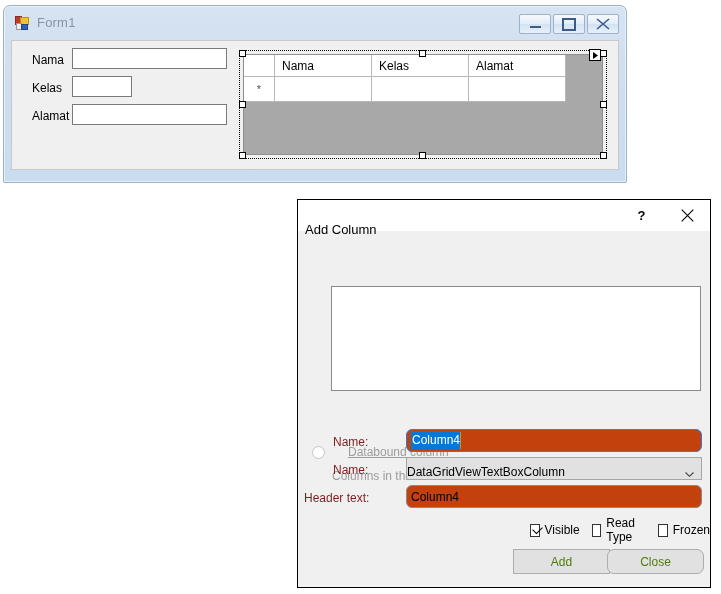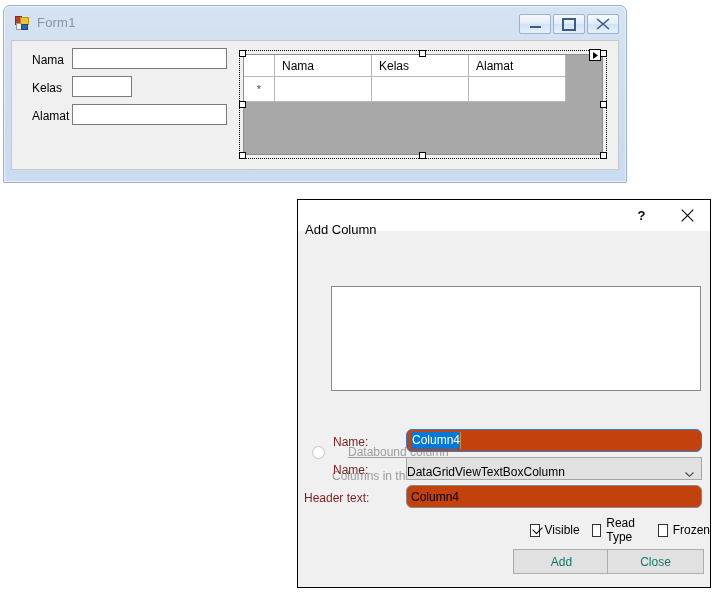--- a/index.html
+++ b/index.html
@@ -198,7 +198,7 @@
     position:absolute;width:97px;height:25px;
     background:#e1e1e1;border:1px solid #adadad;box-sizing:border-box;
     display:flex;align-items:center;justify-content:center;
-    font-size:12px;color:#0f766e;
+    font-size:12px;color:#4d7c0f;
   }
   #btn-add{left:512px;top:548px;}
   #btn-close{left:606px;top:548px;}

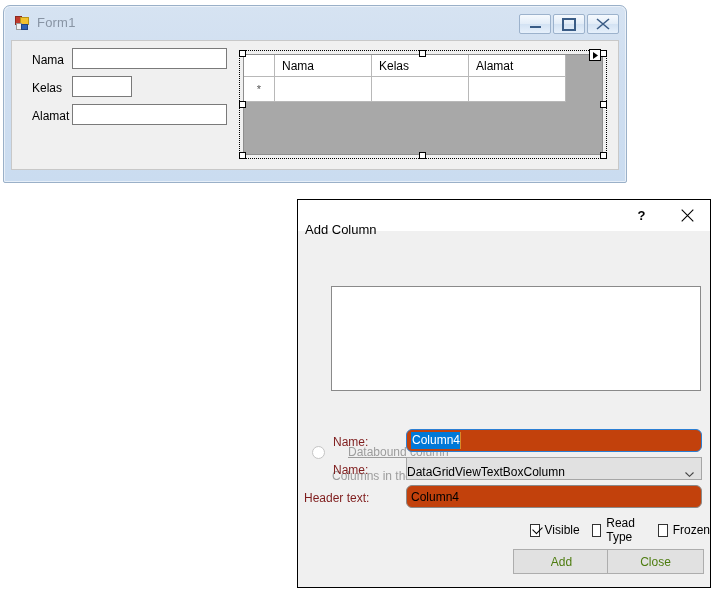--- a/index.html
+++ b/index.html
@@ -201,7 +201,7 @@
     font-size:12px;color:#4d7c0f;
   }
   #btn-add{left:512px;top:548px;}
-  #btn-close{left:606px;top:548px;}
+  #btn-close{left:606px;top:548px;border-radius:7px;}
 </style>
 </head>
 <body>

